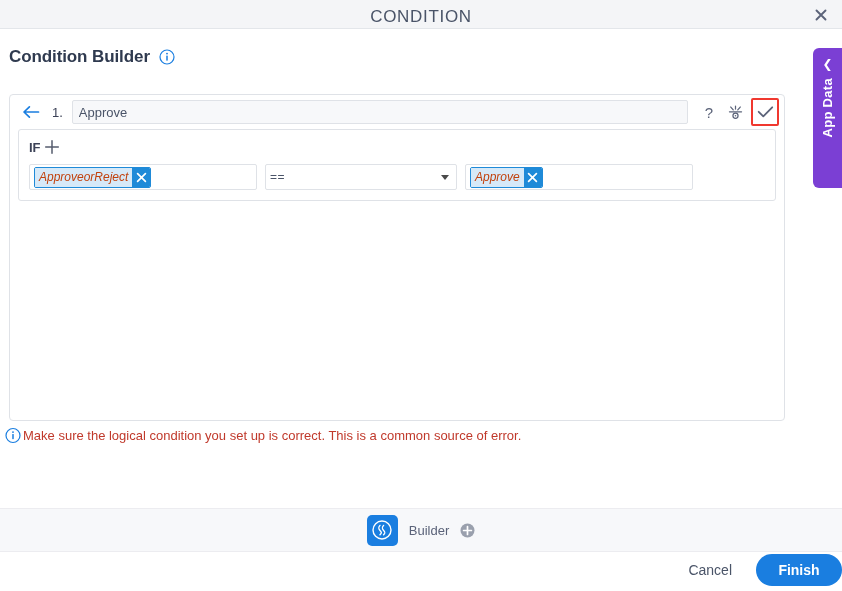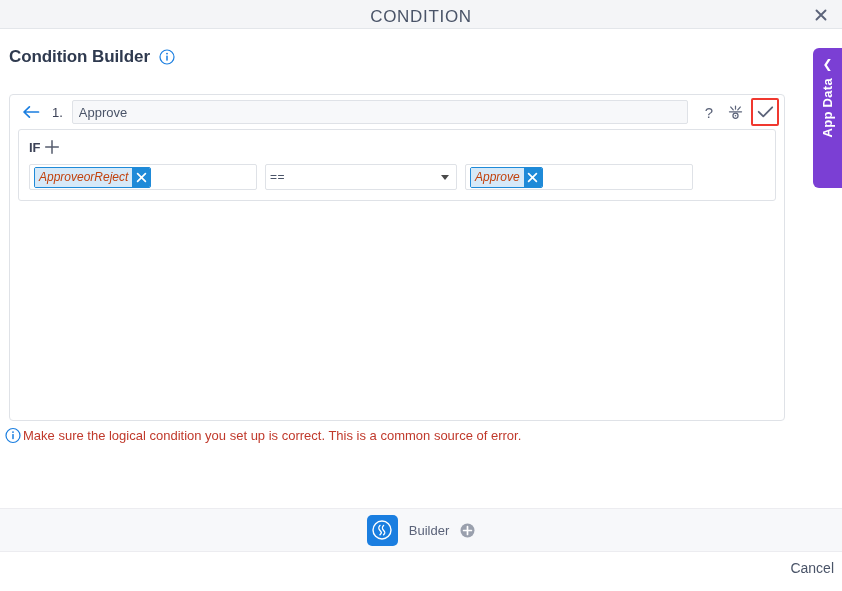--- a/index.html
+++ b/index.html
@@ -445,6 +445,7 @@
 
 <div class="footer">
   <button class="cancel-btn">Cancel</button>
+  <button class="finish-btn">Finish</button>
 </div>
 
 <div class="appdata-tab">

